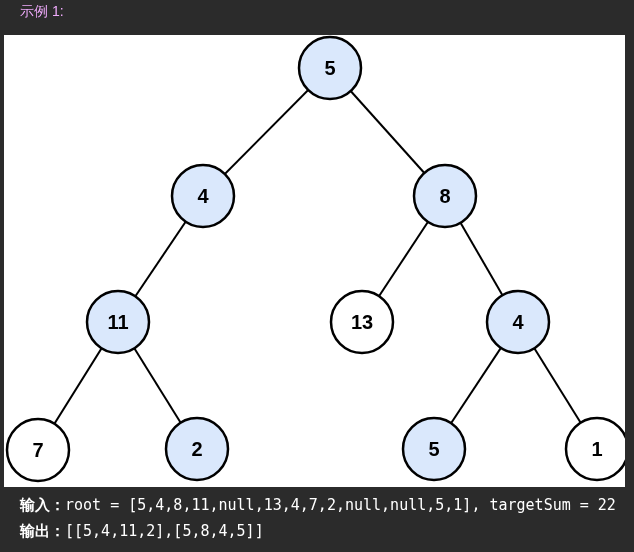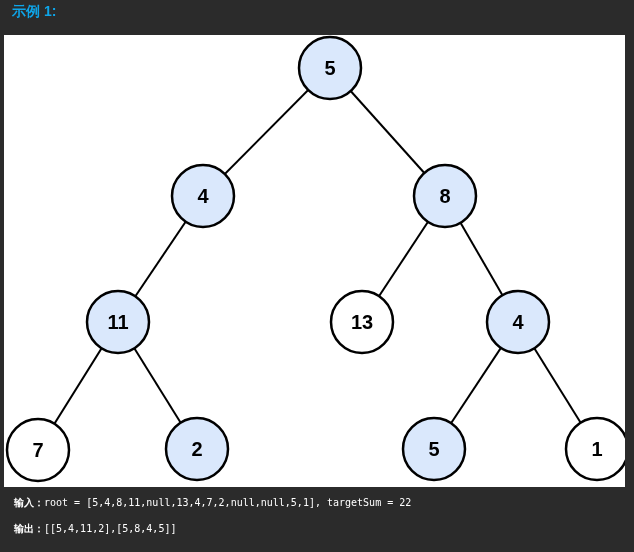--- a/index.html
+++ b/index.html
@@ -16,11 +16,11 @@
   }
   .example-title {
     position: absolute;
-    left: 12px;
+    left: 20px;
     top: 3px;
     font-size: 14px;
-    font-weight: bold;
-    color: #0ea5e9;
+    font-weight: normal;
+    color: #f0abfc;
   }
   .panel {
     position: absolute;

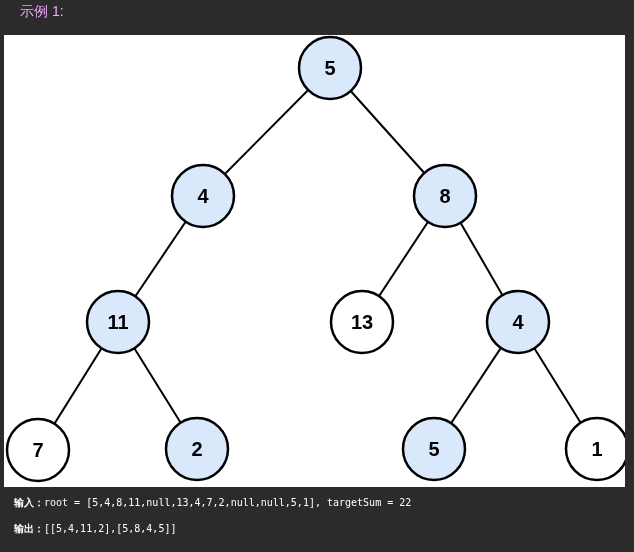--- a/index.html
+++ b/index.html
@@ -35,10 +35,10 @@
   }
   .io-line {
     position: absolute;
-    left: 14px;
+    left: 20px;
     white-space: pre;
     font-family: "DejaVu Sans Mono", "Liberation Mono", monospace;
-    font-size: 10px;
+    font-size: 15px;
     color: #ffffff;
   }
   .io-line.line-1 { top: 496px; }

